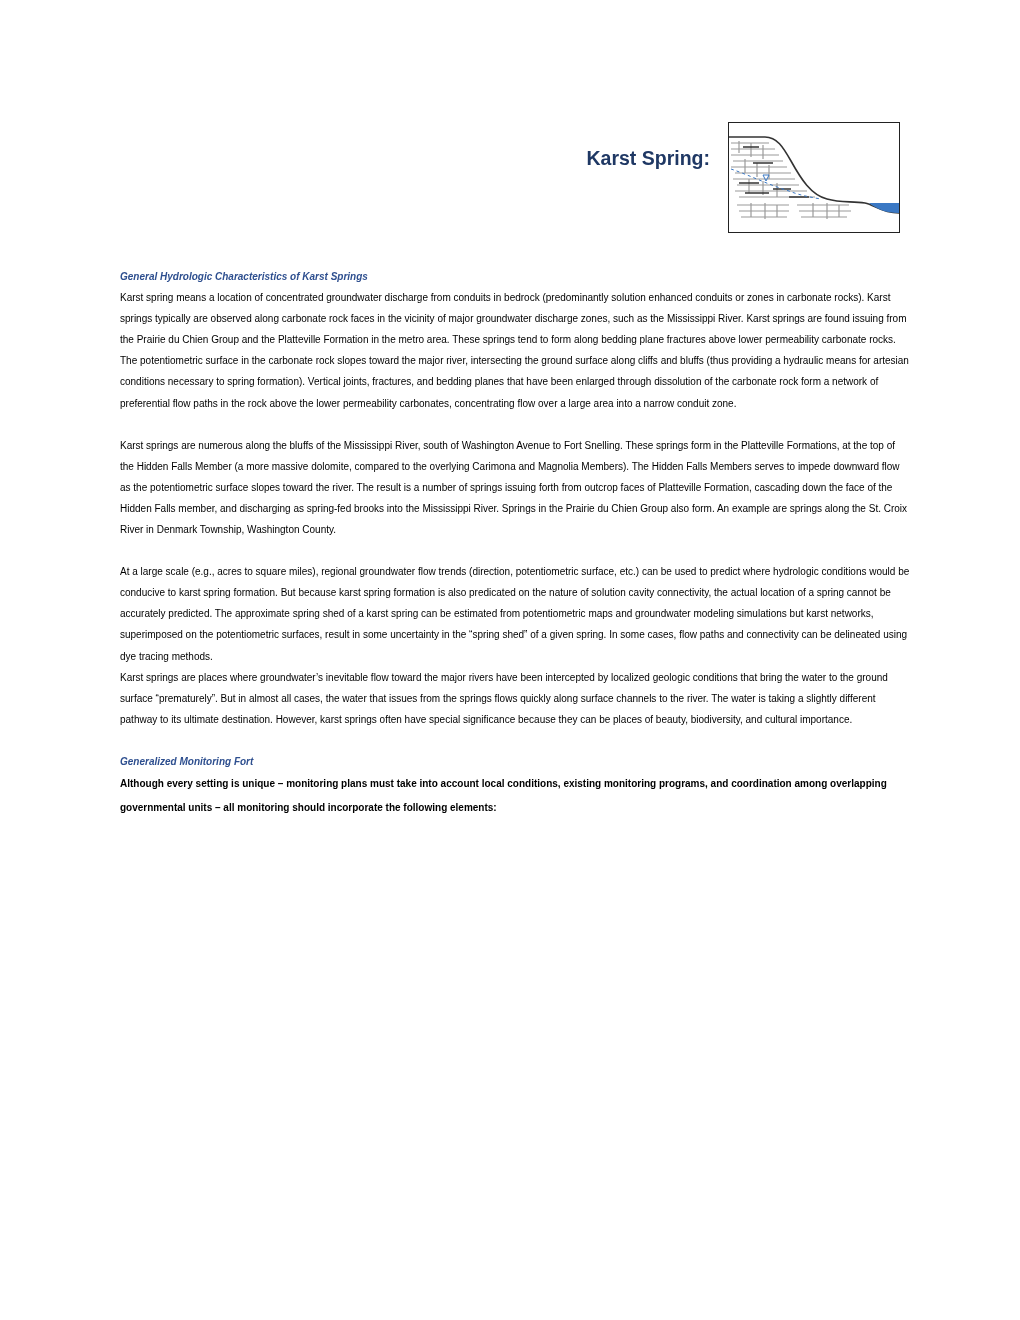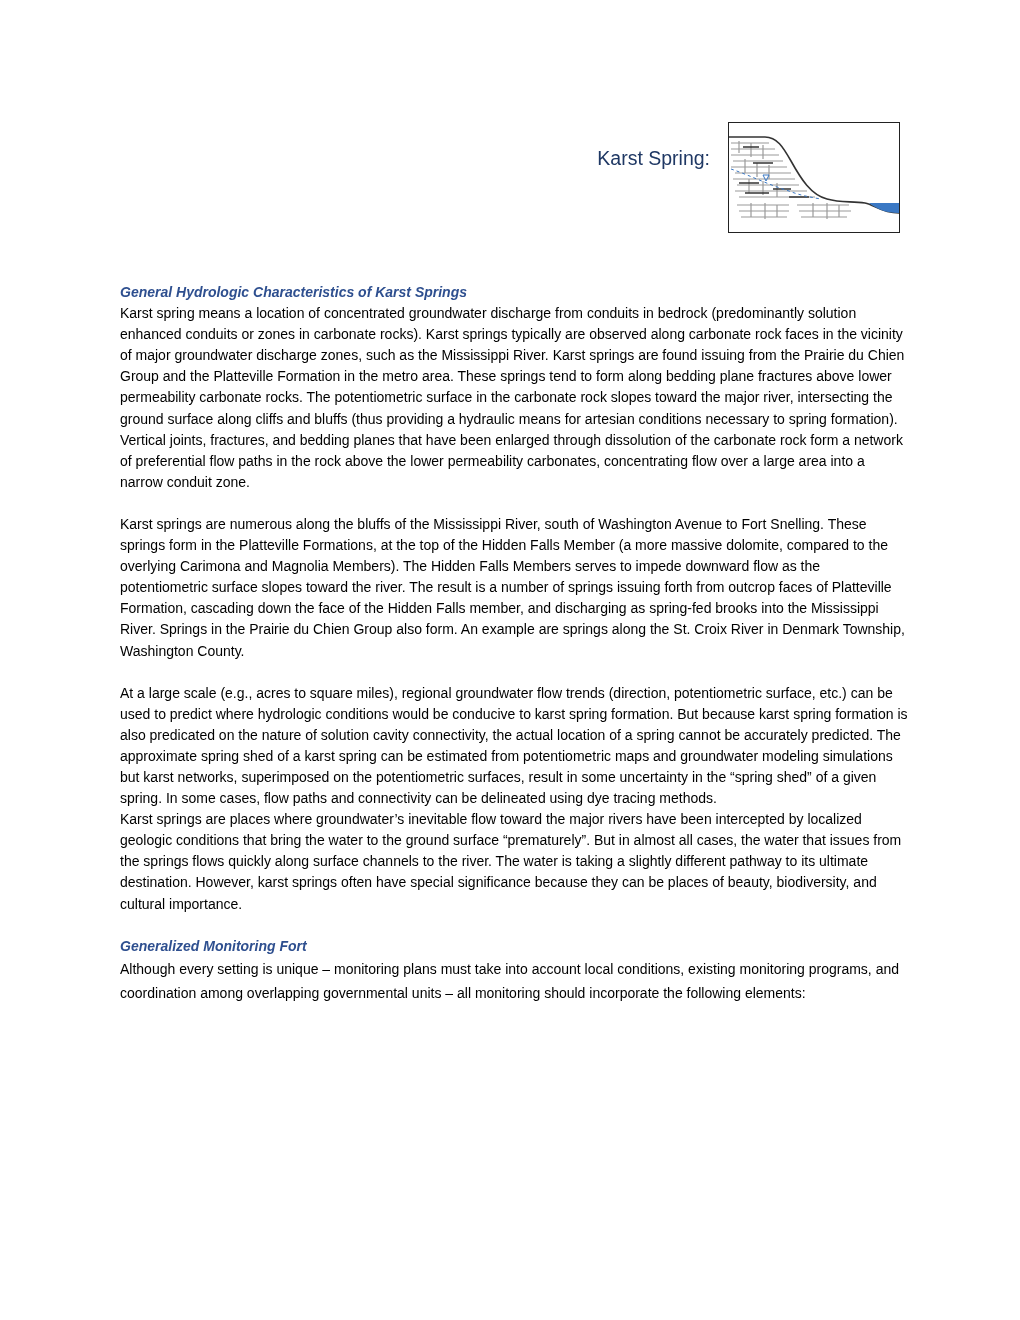--- a/index.html
+++ b/index.html
@@ -4,7 +4,7 @@
   <style>
     html, body { margin: 0; padding: 0; background: #ffffff; }
     body { width: 1020px; height: 1320px; position: relative; overflow: hidden; font-family: "Liberation Sans", sans-serif; color: #000; }
-    .title-block { position: absolute; right: 310px; top: 146px; text-align: right; color: #1f3864; font-weight: normal; font-size: 19.5px; line-height: 24px; }
+    .title-block { position: absolute; right: 310px; top: 146px; text-align: right; color: #1f3864; font-weight: bold; font-size: 19.5px; line-height: 24px; }
     .figure { position: absolute; left: 728px; top: 122px; width: 170px; height: 109px; border: 1.5px solid #222; background: #fff; }
     .figure svg { display: block; }
     .content { position: absolute; left: 120px; top: 266px; width: 790px; font-size: 14px; line-height: 21.1px; margin-top: 16px; }

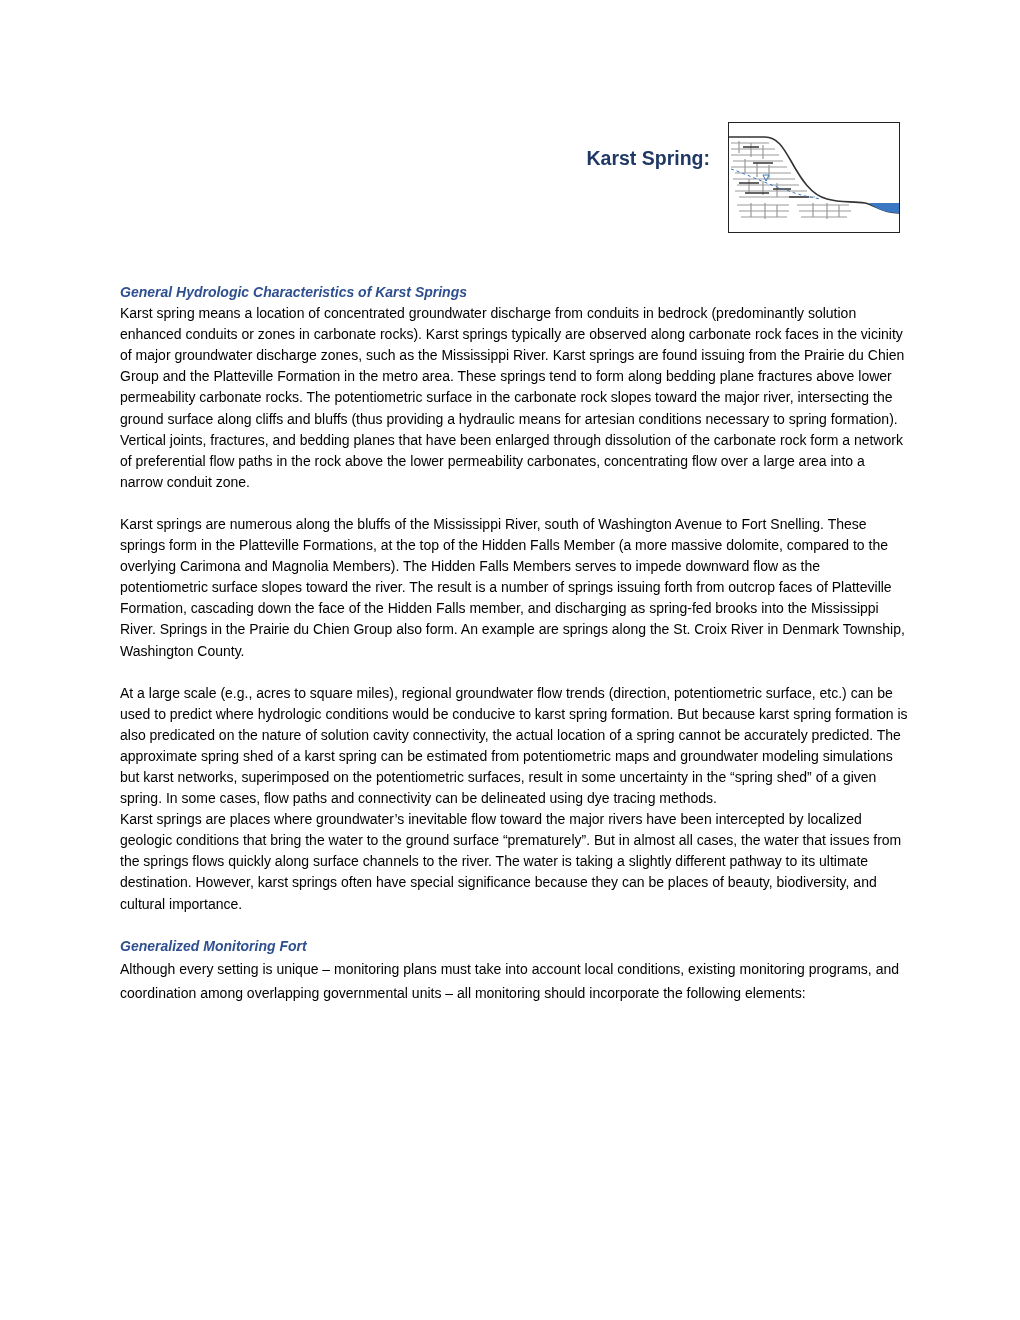--- a/index.html
+++ b/index.html
@@ -7,7 +7,7 @@
     .title-block { position: absolute; right: 310px; top: 146px; text-align: right; color: #1f3864; font-weight: bold; font-size: 19.5px; line-height: 24px; }
     .figure { position: absolute; left: 728px; top: 122px; width: 170px; height: 109px; border: 1.5px solid #222; background: #fff; }
     .figure svg { display: block; }
-    .content { position: absolute; left: 120px; top: 266px; width: 790px; font-size: 14px; line-height: 21.1px; margin-top: 16px; }
+    .content { position: absolute; left: 120px; top: 266px; width: 790px; font-size: 10px; line-height: 21.1px; }
     .content p { margin: 0; }
     .heading { color: #2e4f8f; font-style: italic; font-weight: bold; }
     .gap { height: 21px; }

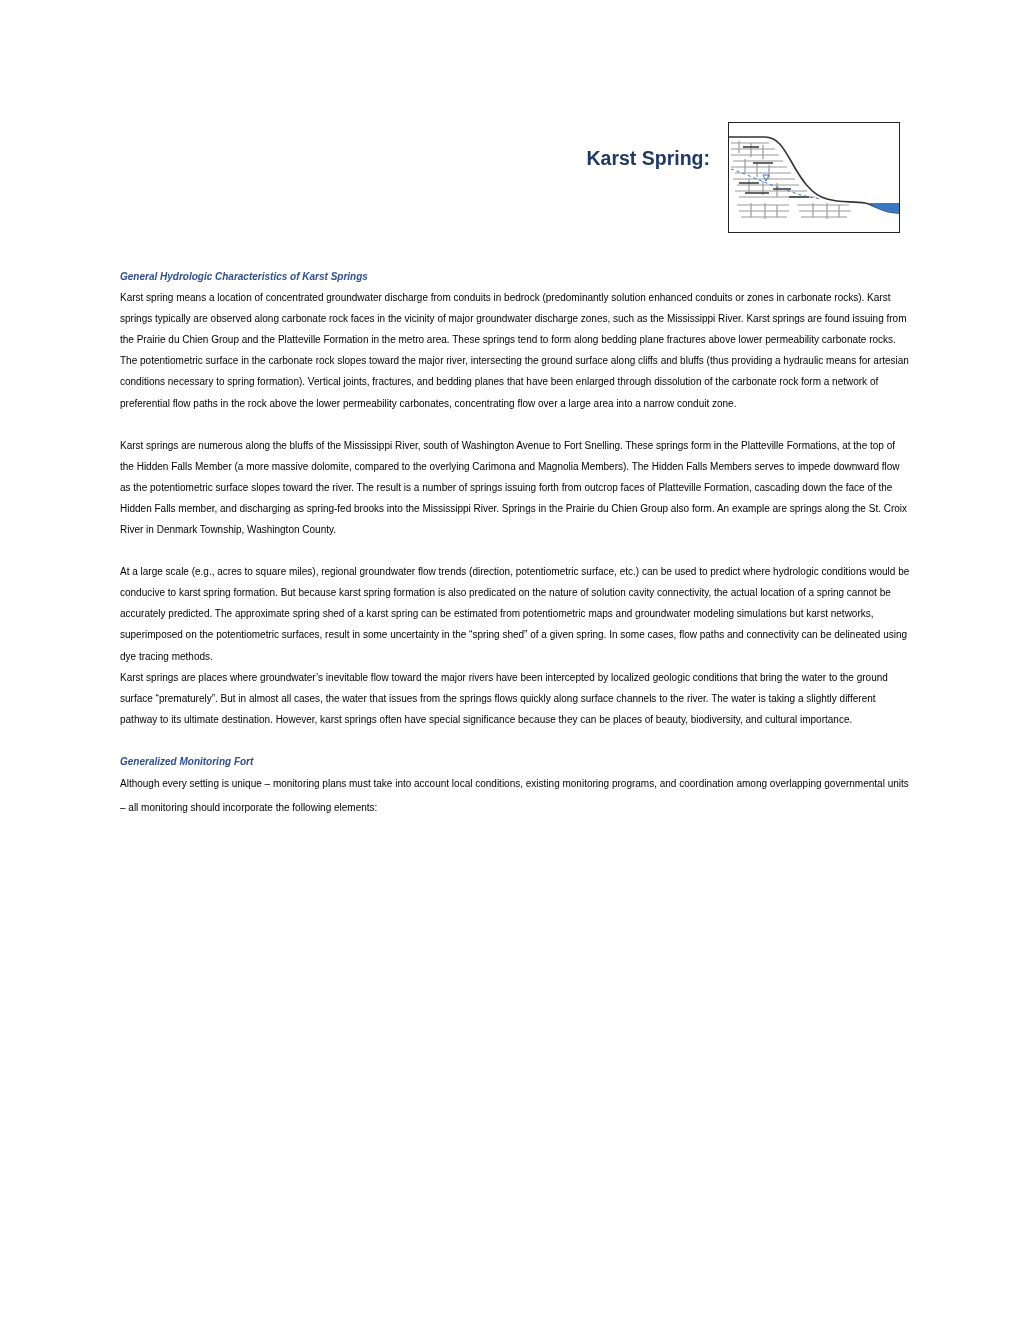--- a/index.html
+++ b/index.html
@@ -11,7 +11,7 @@
     .content p { margin: 0; }
     .heading { color: #2e4f8f; font-style: italic; font-weight: bold; }
     .gap { height: 21px; }
-    .plan-body { line-height: 24.5px; }
+    .plan-body { line-height: 24.5px; font-weight: bold; }
   </style>
 </head>
 <body>

